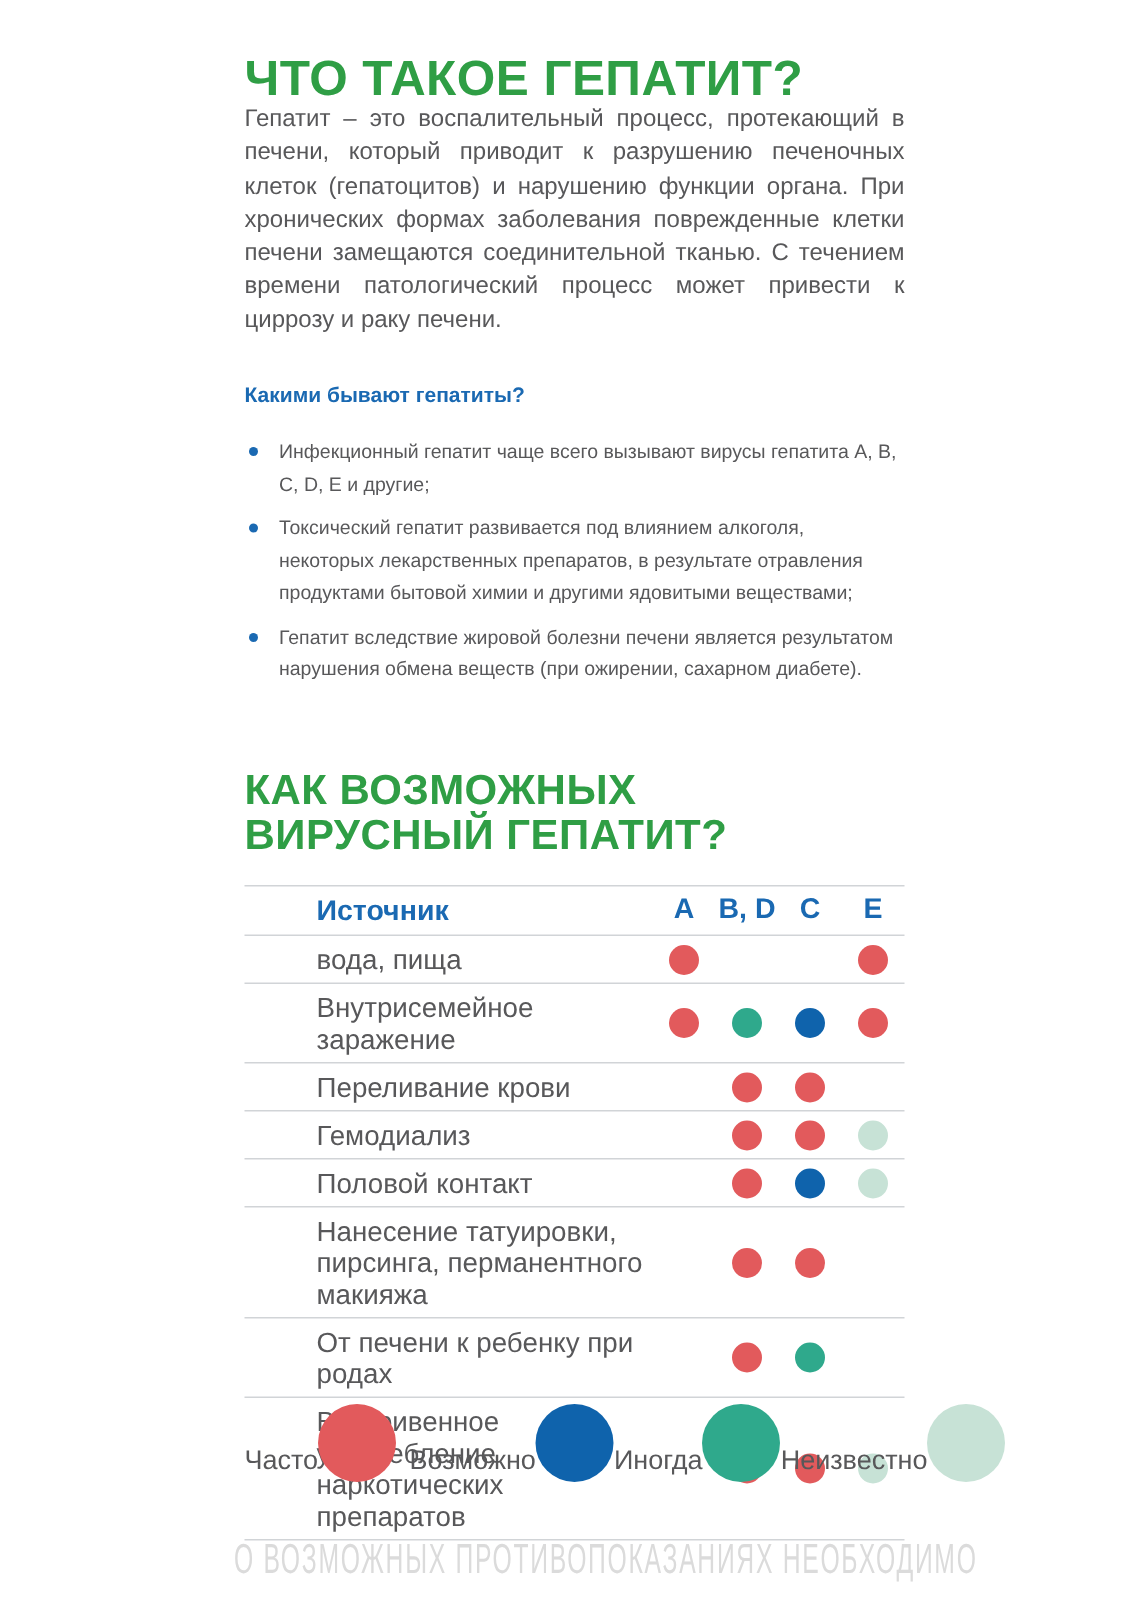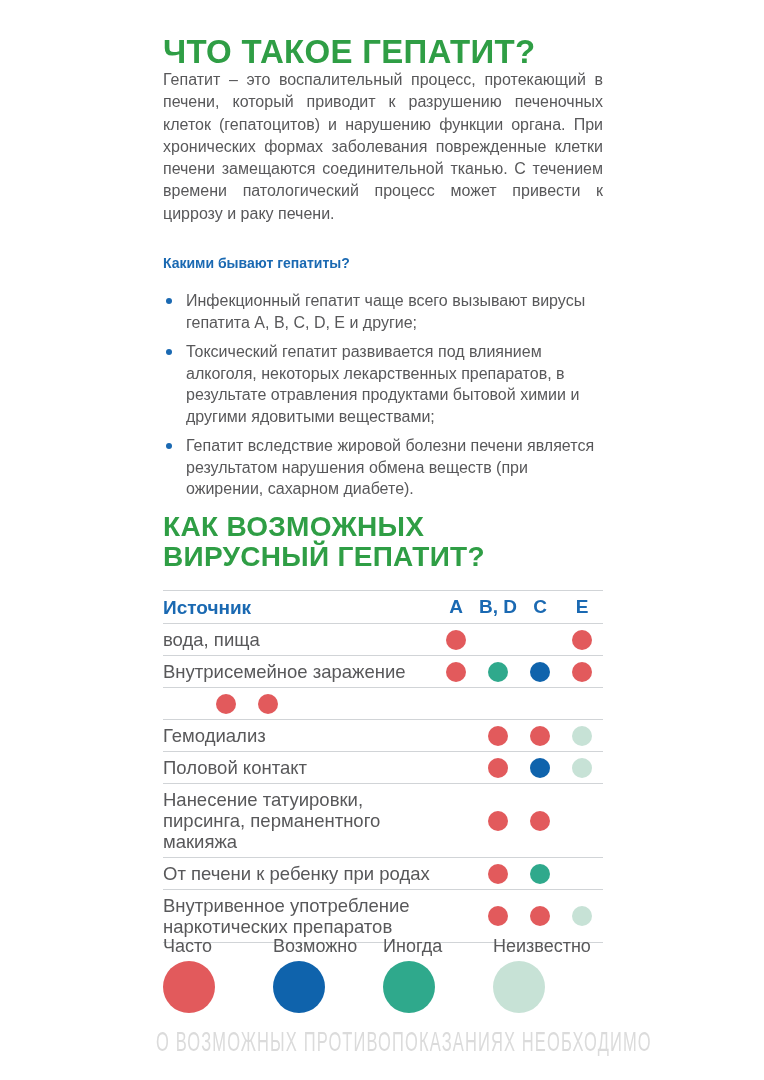--- a/index.html
+++ b/index.html
@@ -67,7 +67,7 @@
     position: relative;
     padding-left: 23px;
     margin-bottom: 8px;
-    font-size: 16px;
+    font-size: 13px;
     line-height: 21.5px;
     color: var(--body-text);
   }

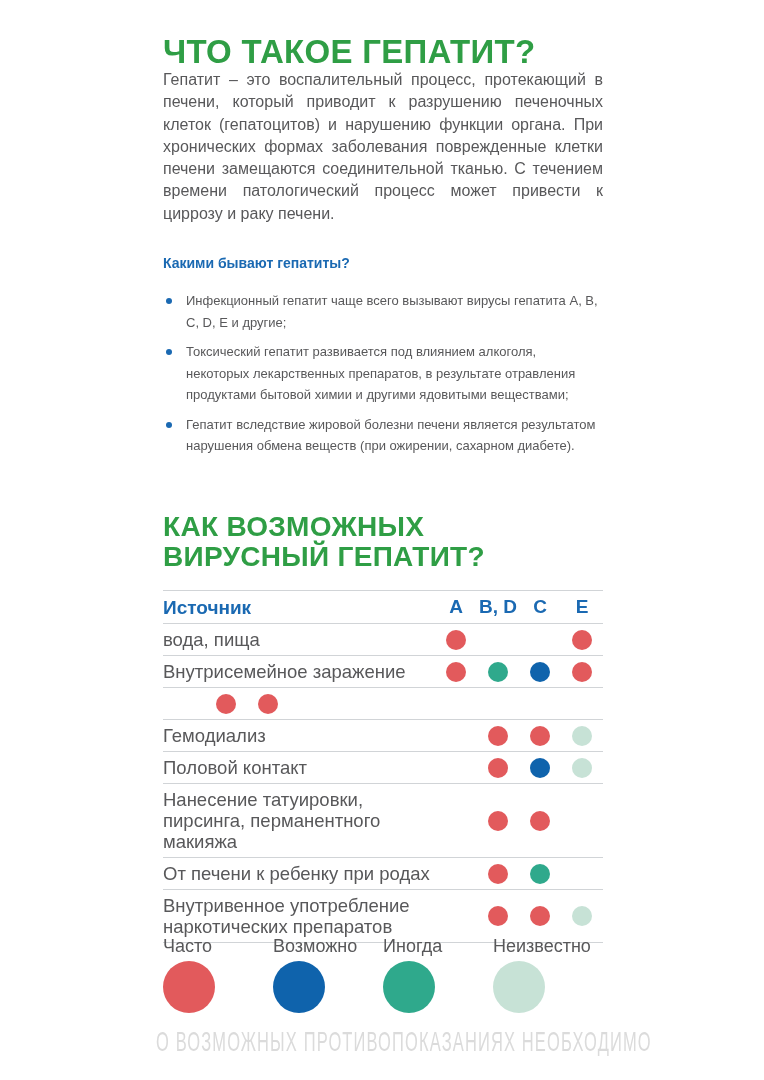--- a/index.html
+++ b/index.html
@@ -112,6 +112,7 @@
     line-height: 21px;
     color: var(--body-text);
     padding-right: 4px;
+    margin-left: 48px;
   }
   .tlabel.source {
     font-weight: 700;

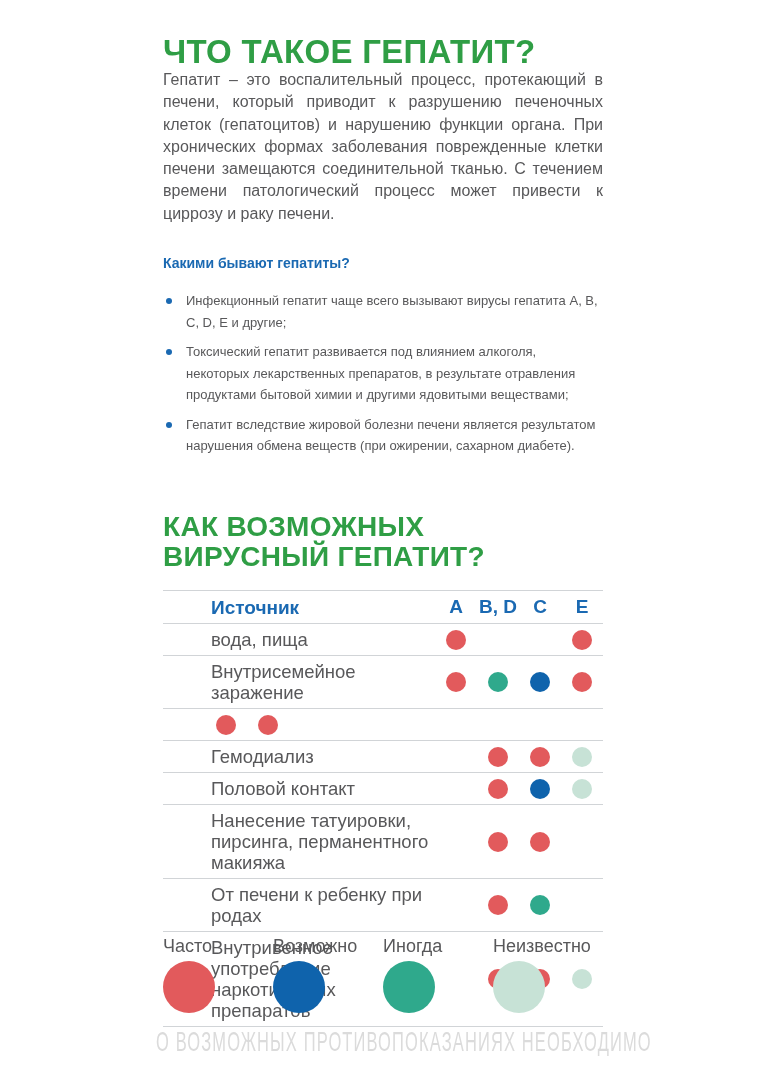--- a/index.html
+++ b/index.html
@@ -249,6 +249,7 @@
       </div>
 
       <div class="trow">
+        <div class="tlabel">Переливание крови</div>
         <div class="tcell"></div>
         <div class="tcell">
             <span class="dot fill" data-level="often"></span>

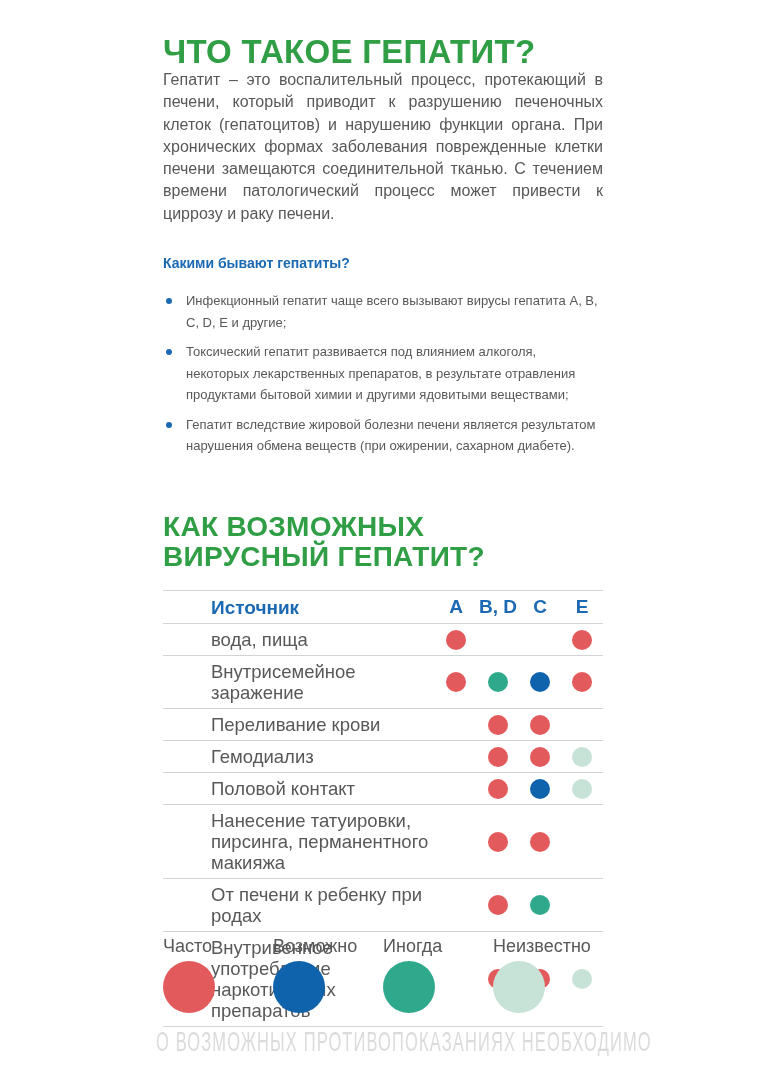--- a/index.html
+++ b/index.html
@@ -152,8 +152,8 @@
   .legend-item {
     flex: 0 0 110px;
     display: flex;
-    flex-direction: column;
-    align-items: flex-start;
+    flex-direction: row;
+    align-items: flex-end;
   }
   .legend-label {
     font-size: 18px;

